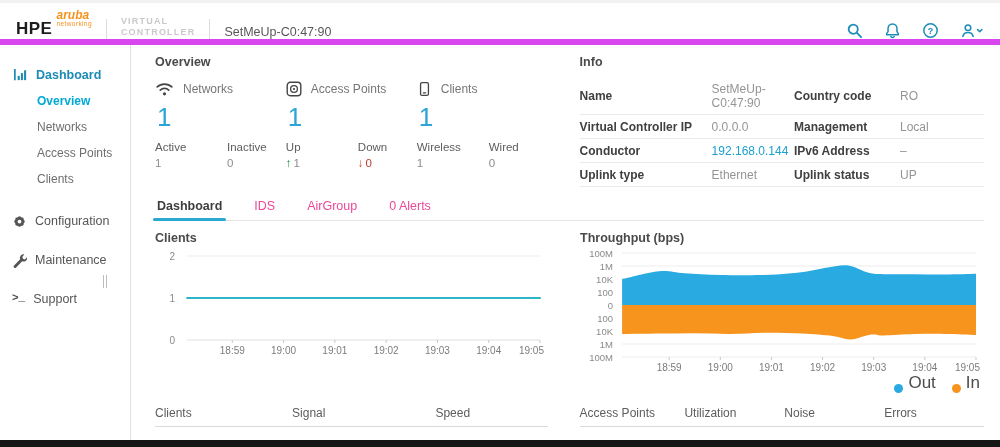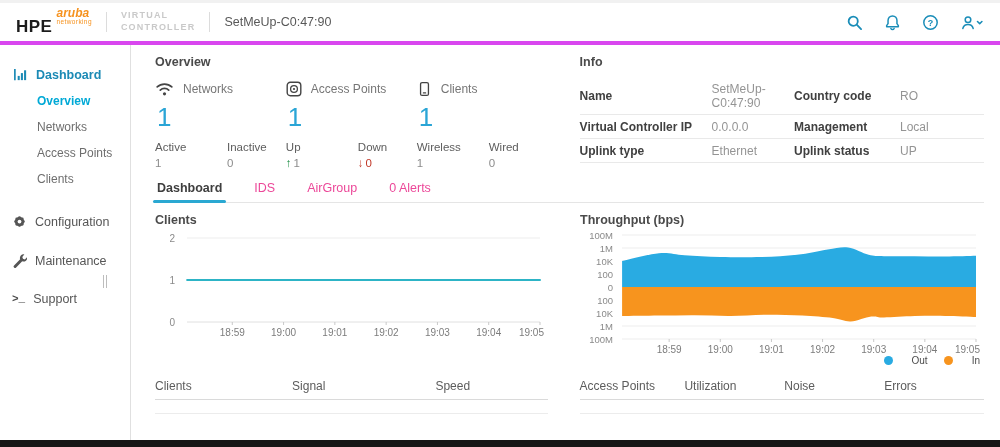--- a/index.html
+++ b/index.html
@@ -8,7 +8,7 @@
   .app { position:relative; width:1000px; height:447px; border-top:3px solid #f1f1f1; }
 
   
-  .hdr { height:42px; display:flex; align-items:center; padding:8px 16px; border-bottom:4px solid #d946ef; background:#fff; }
+  .hdr { height:42px; display:flex; align-items:flex-end; padding:0 16px; border-bottom:6px solid #d946ef; background:#fff; }
   .logo { display:flex; align-items:flex-end; gap:4px; cursor:pointer; }
   .logo .hpe { font-weight:800; font-size:17px; color:#1c1c1c; letter-spacing:.5px; }
   .aruba-wrap { display:flex; flex-direction:column; line-height:1; margin-bottom:12px; }

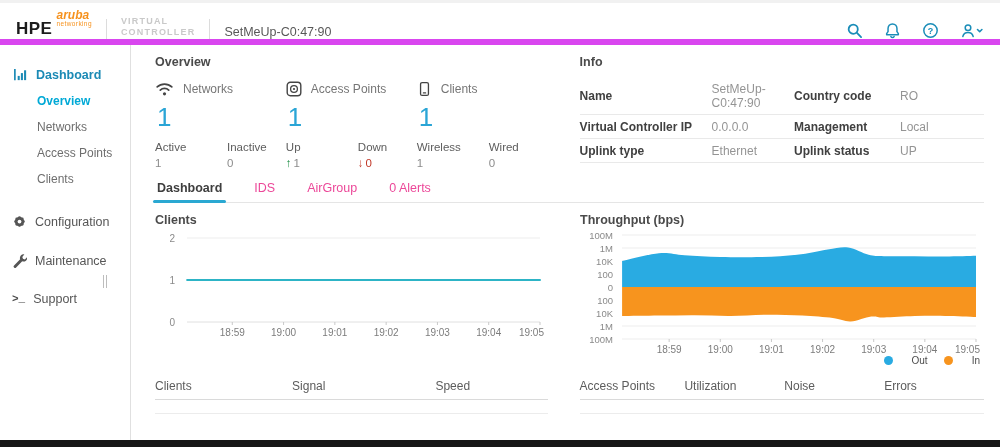--- a/index.html
+++ b/index.html
@@ -260,6 +260,12 @@
                 <span class="info-value">0.0.0.0</span>
               <span class="info-label">Management</span>
                 <span class="info-value">Local</span>
+            </div>
+            <div class="info-row">
+              <span class="info-label">Conductor</span>
+                <span class="info-value info-link">192.168.0.144</span>
+              <span class="info-label">IPv6 Address</span>
+                <span class="info-value">–</span>
             </div>
             <div class="info-row">
               <span class="info-label">Uplink type</span>

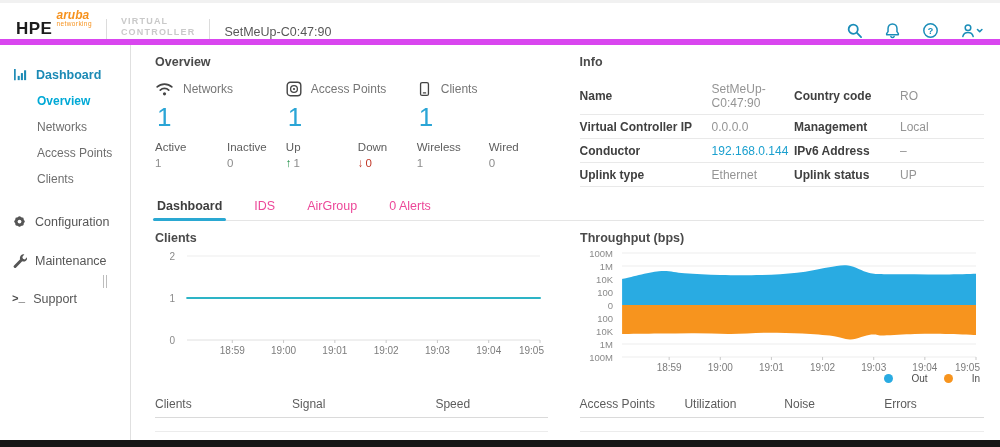--- a/index.html
+++ b/index.html
@@ -26,7 +26,7 @@
   .nav-main { display:flex; align-items:center; gap:8px; padding:4px 0 6px 13px; font-size:12.5px; font-weight:700; color:#1b8ab5; cursor:pointer; }
   .nav-sub { padding:6px 0 6px 37px; font-size:12px; color:#6e6e6e; cursor:pointer; }
   .nav-sub.active { color:#00a9d6; font-weight:700; }
-  .nav-sect { display:flex; align-items:center; gap:8px; padding:8px 0 8px 12px; font-size:12.5px; color:#565656; cursor:pointer; margin-top:8px; }
+  .nav-sect { display:flex; gap:8px; padding:8px 0 8px 12px; font-size:12.5px; color:#565656; cursor:pointer; margin-top:8px; }
   .nav-sect .mono { font-family:"Liberation Mono", monospace; font-weight:700; font-size:11px; color:#4a4a4a; }
 
   .main { flex:1; padding:10px 16px 0 24px; position:relative; }

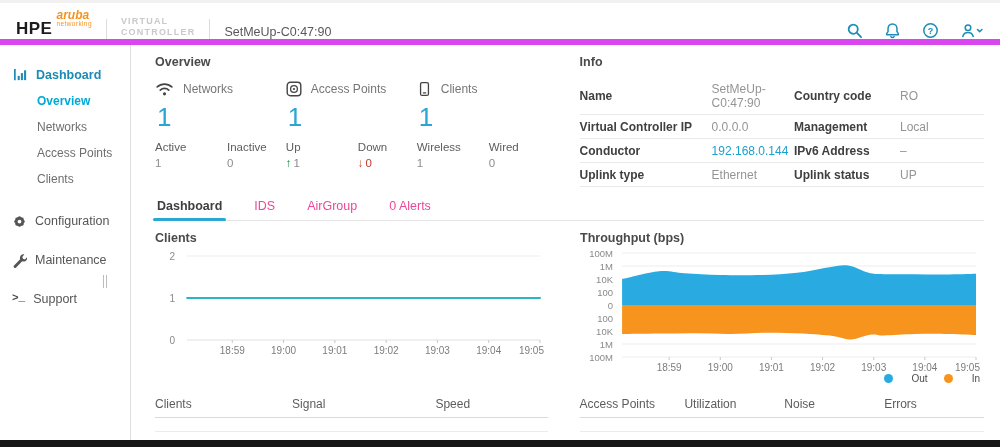--- a/index.html
+++ b/index.html
@@ -62,7 +62,7 @@
   .charts { display:grid; grid-template-columns:1fr 1.03fr; column-gap:32px; margin-top:10px; }
   .chart-title { font-size:12.5px; font-weight:700; color:#4a4a4a; margin-bottom:3px; }
   .legend { display:flex; justify-content:flex-end; gap:16px; margin-top:1px; padding-right:4px; }
-  .legend-item { display:flex; align-items:center; gap:19px; font-size:10px; color:#4d4d4d; }
+  .legend-item { display:flex; align-items:flex-end; gap:5px; font-size:17px; color:#4d4d4d; }
   .legend-dot { width:9px; height:9px; border-radius:50%; display:inline-block; }
 
   

